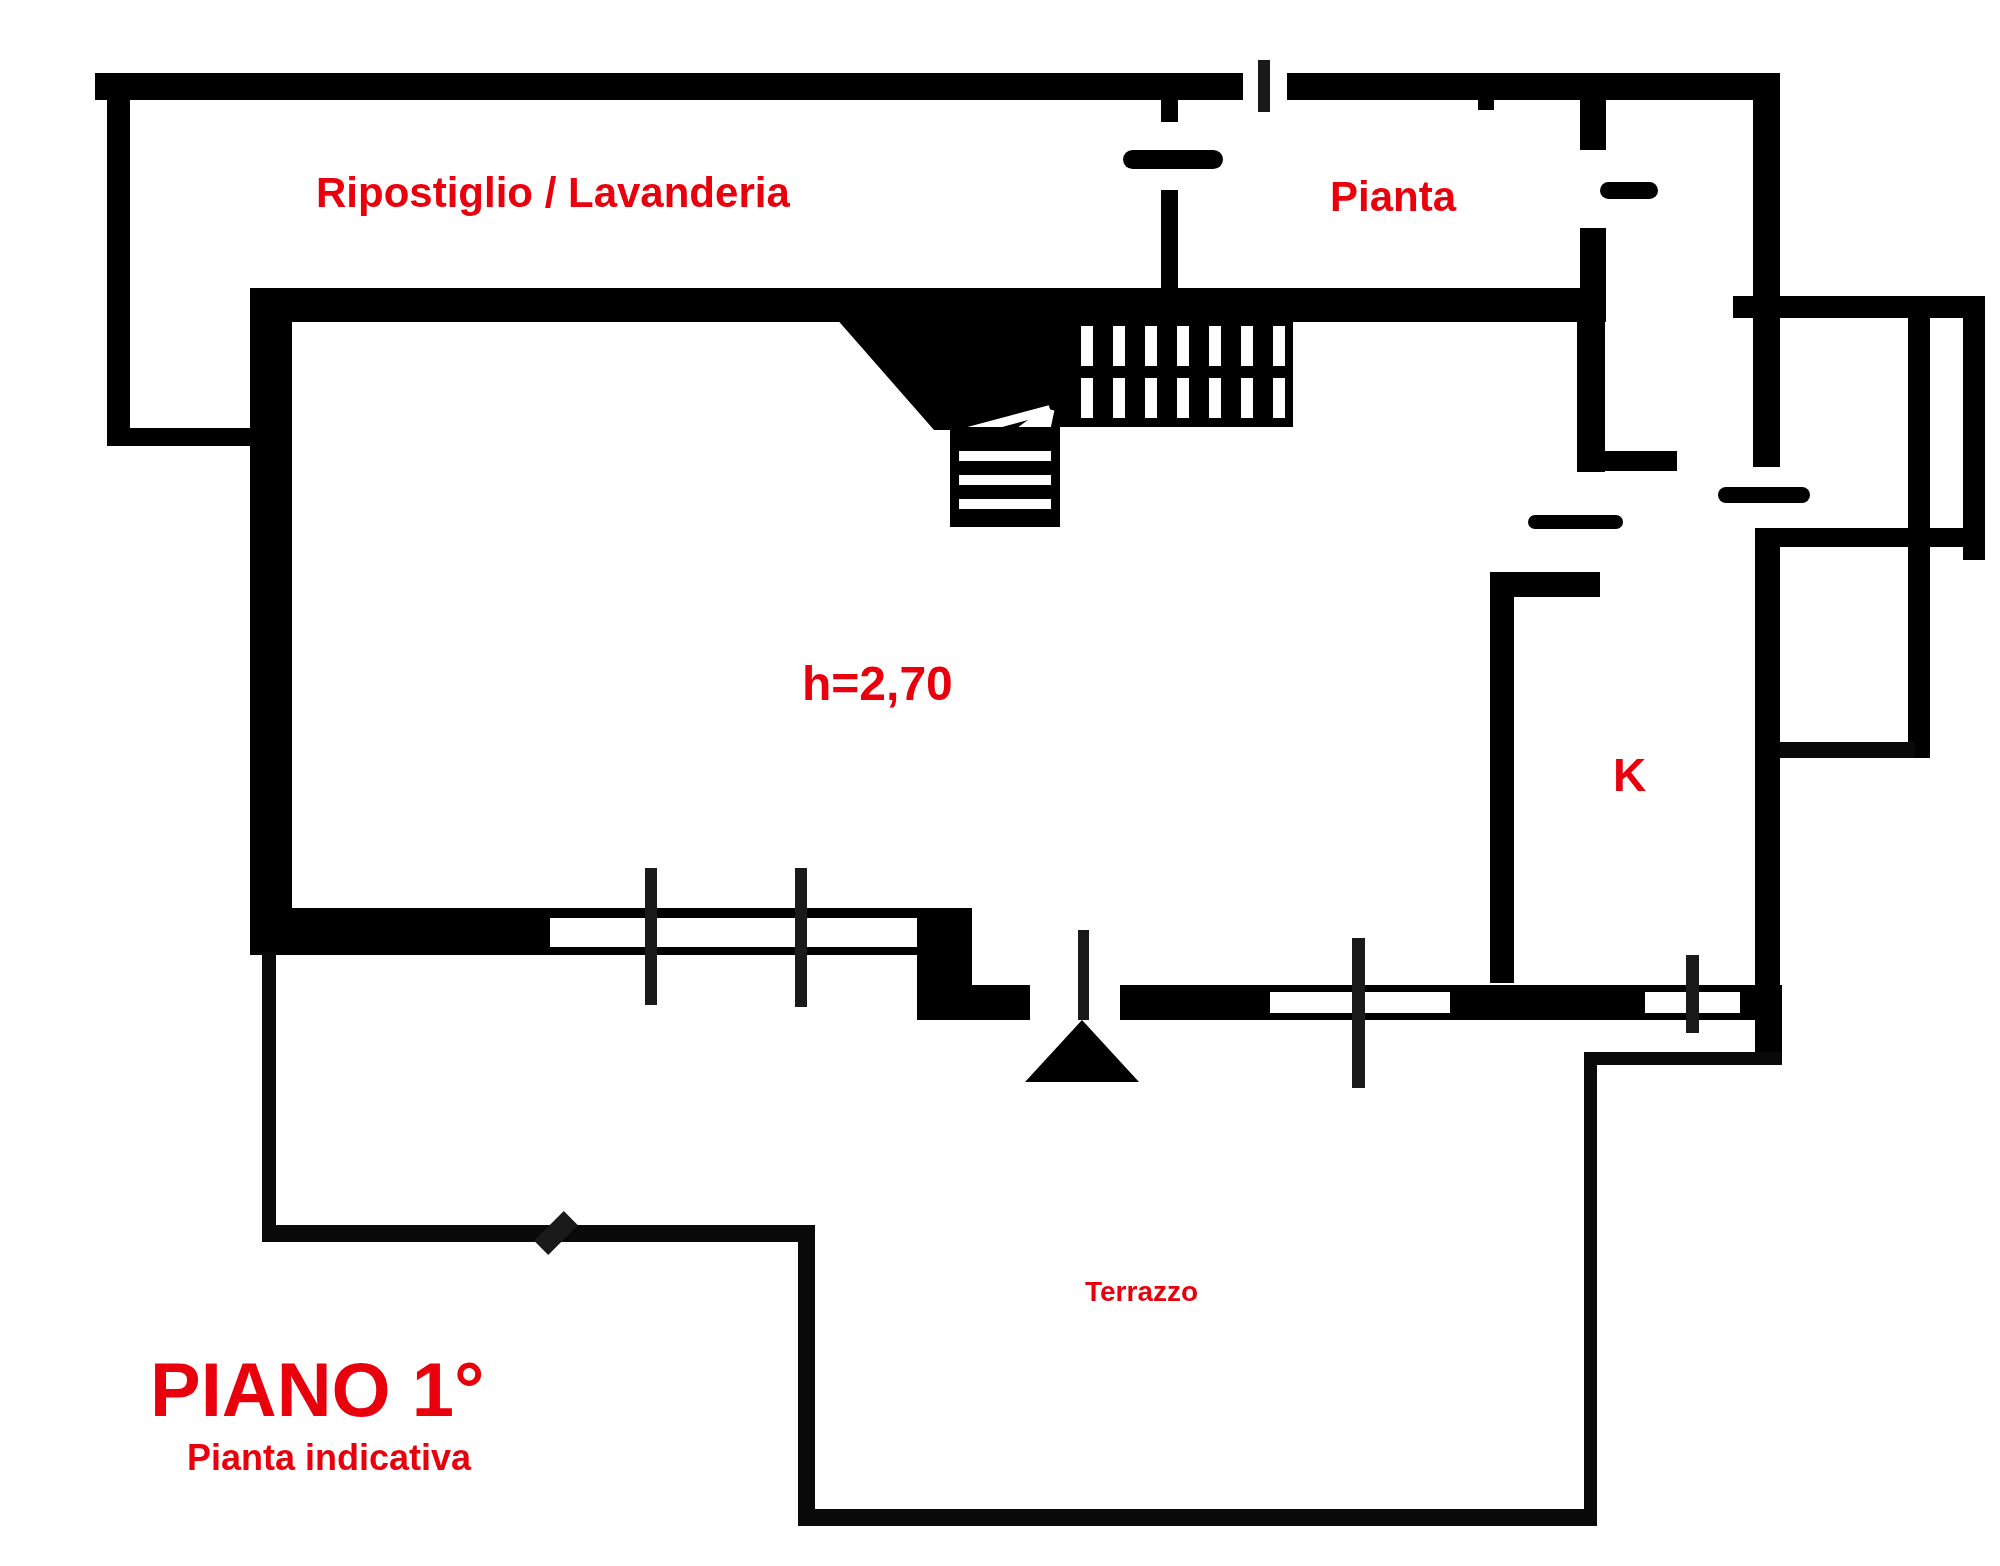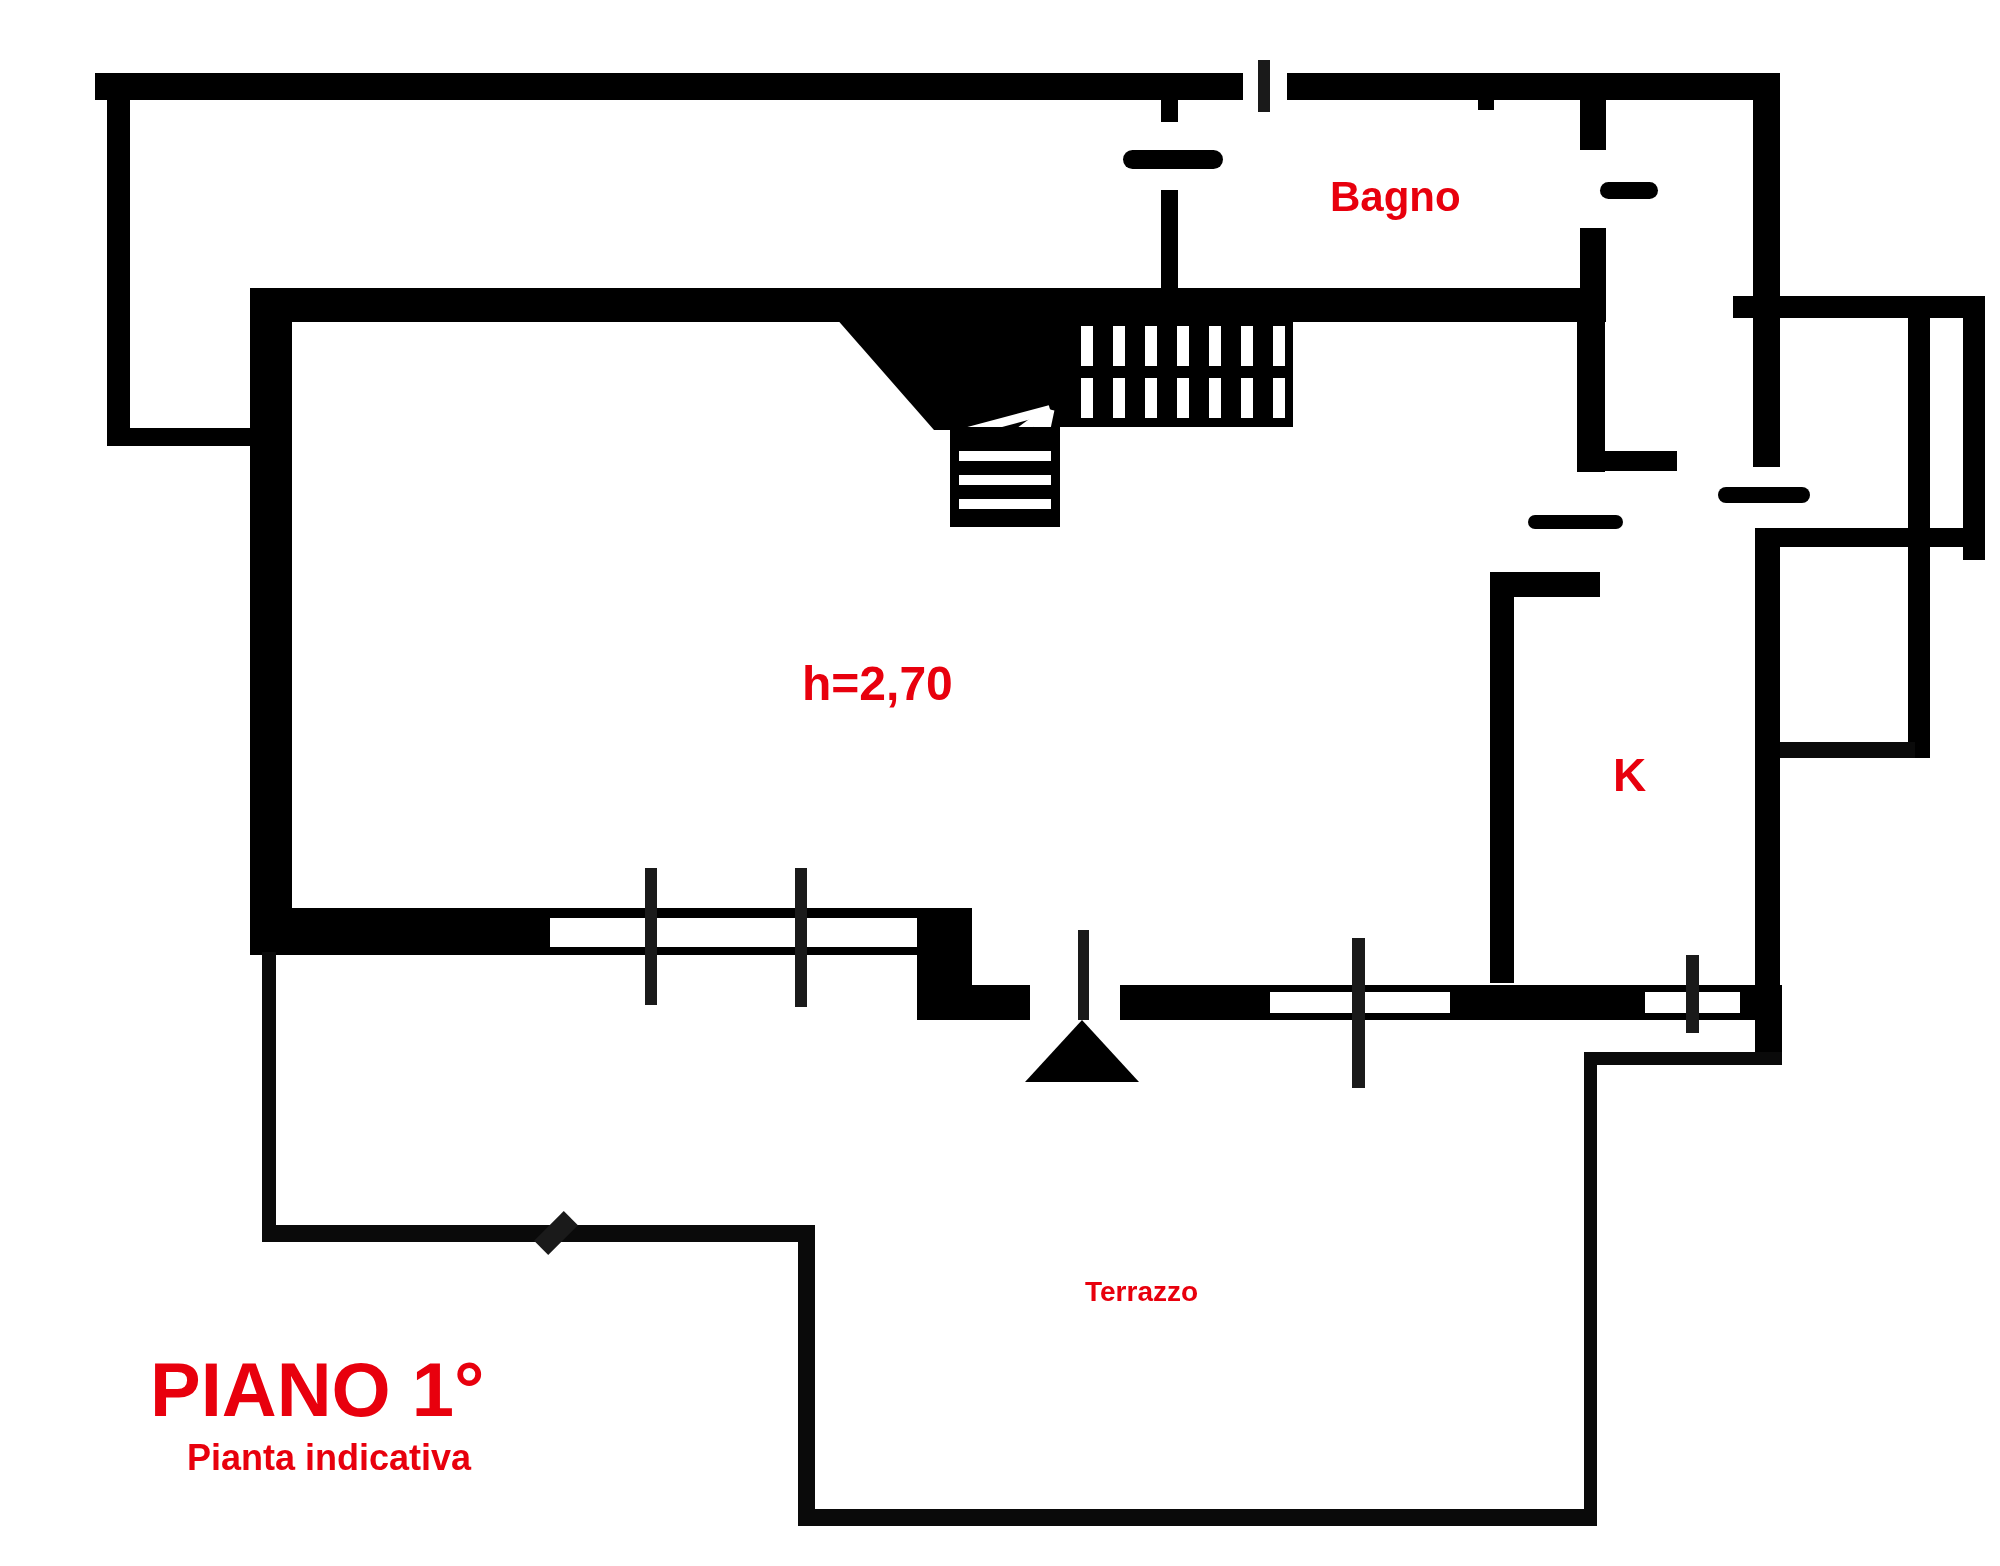--- a/index.html
+++ b/index.html
@@ -114,6 +114,7 @@
   <div class="thin" style="left:1584px;top:1052px;width:13px;height:474px;"></div>
   <div class="thin" style="left:1584px;top:1052px;width:198px;height:13px;"></div>
 
+  <div class="label lbl-ripostiglio">Ripostiglio / Lavanderia</div>
   <div class="label lbl-bagno">Bagno</div>
   <div class="label lbl-h">h=2,70</div>
   <div class="label lbl-k">K</div>

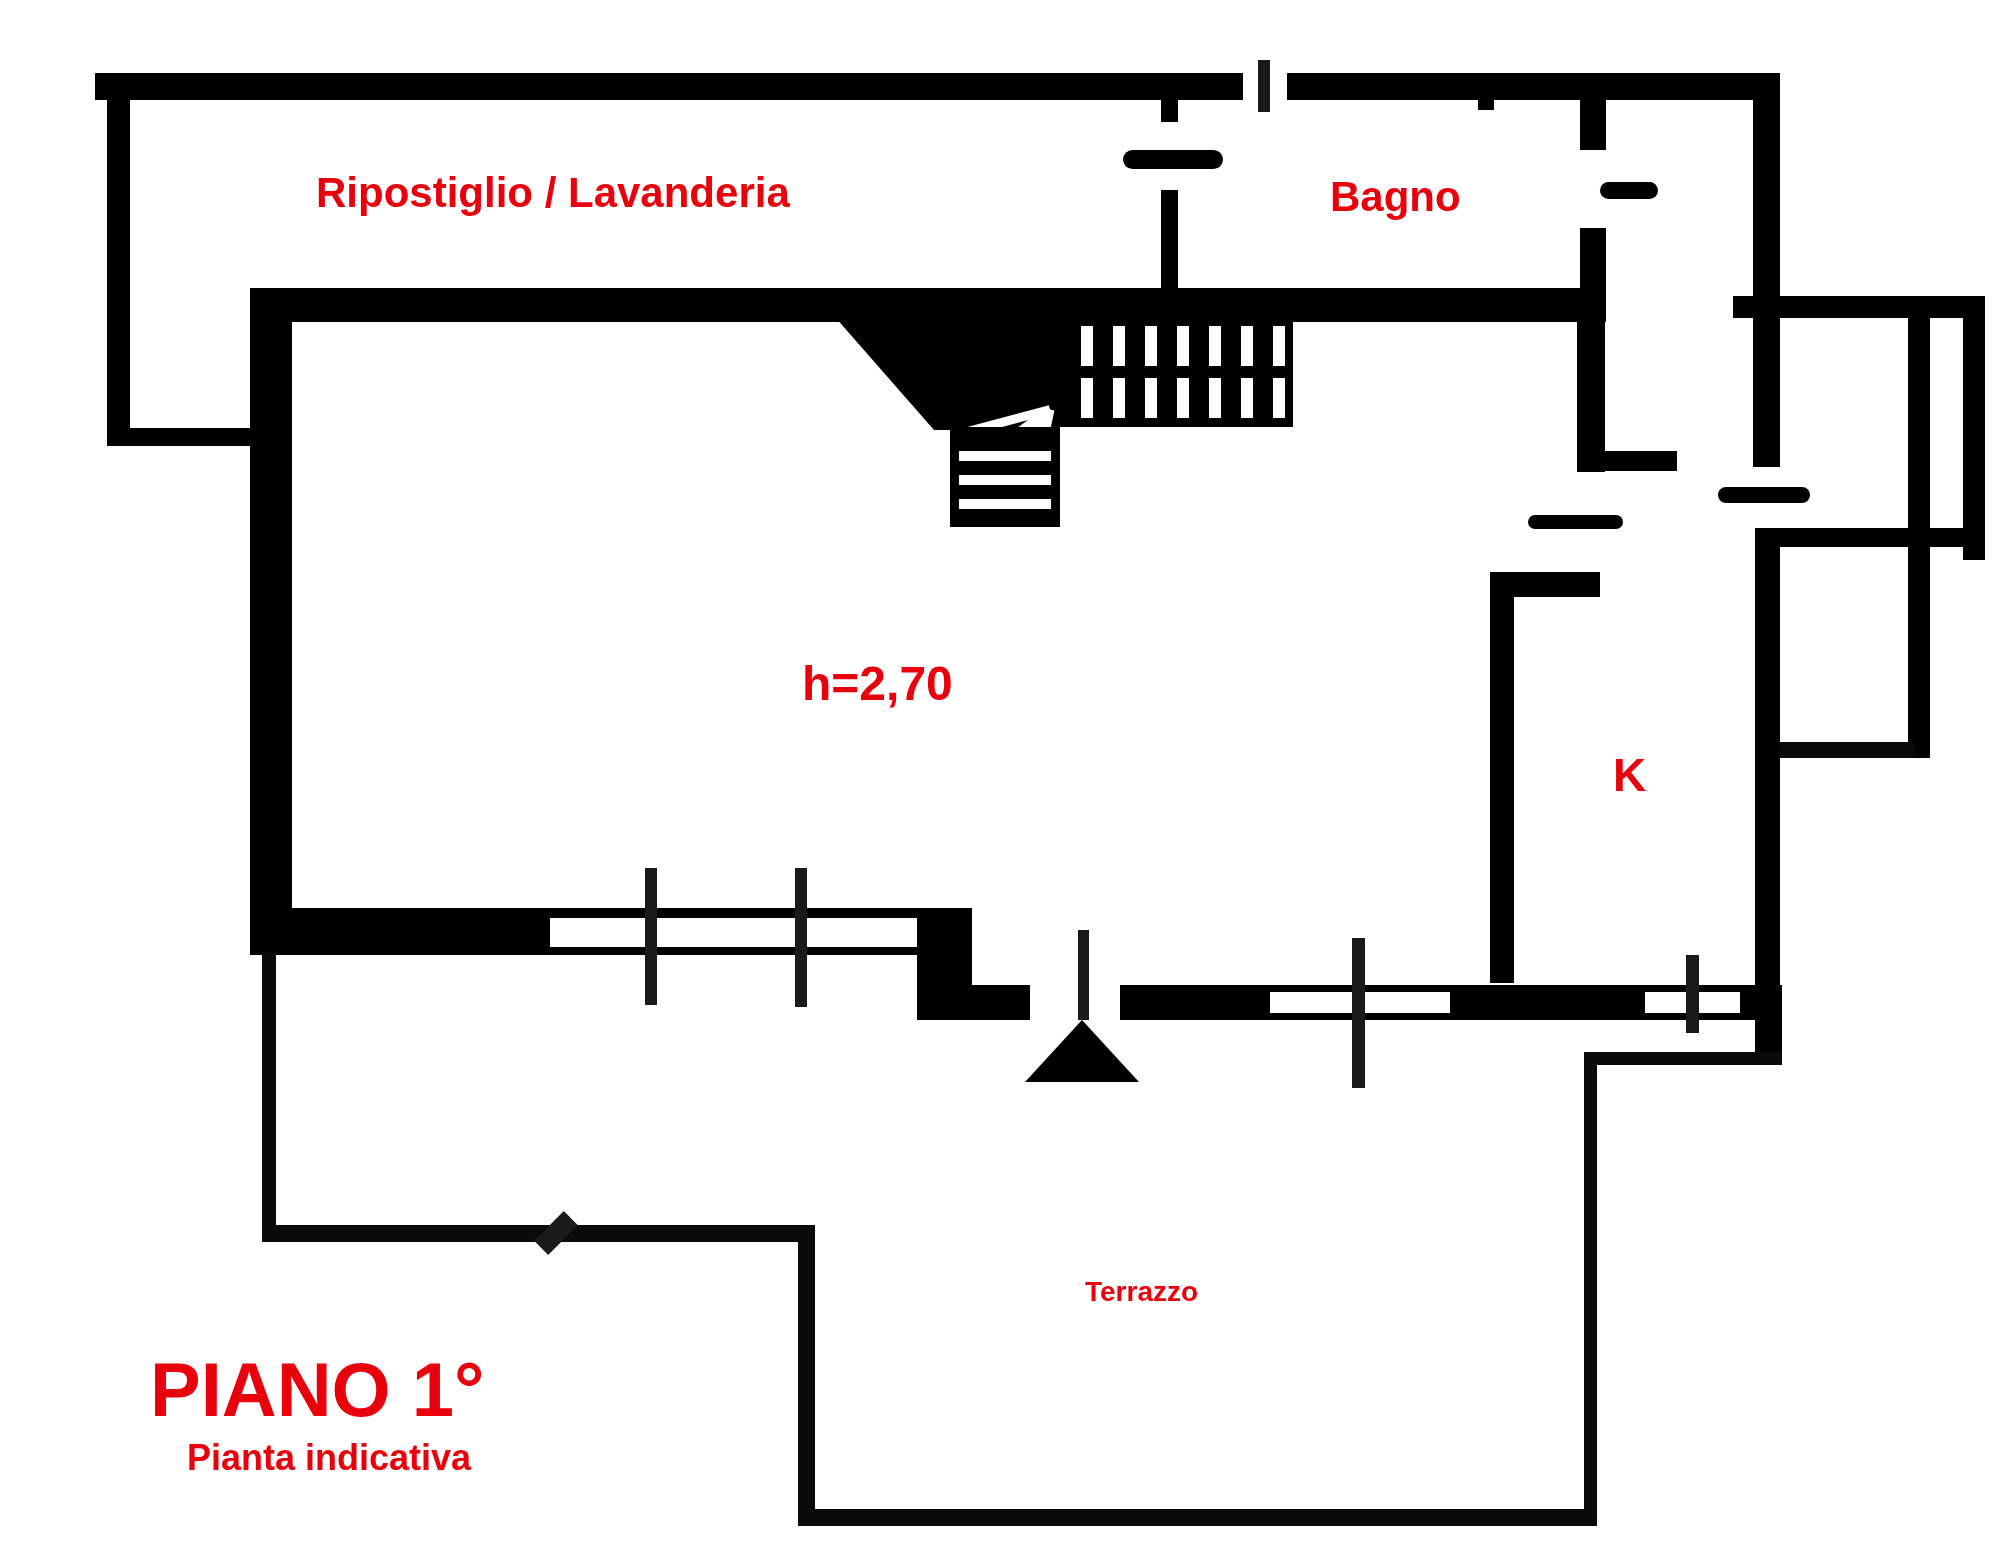--- a/index.html
+++ b/index.html
@@ -115,7 +115,7 @@
   <div class="thin" style="left:1584px;top:1052px;width:198px;height:13px;"></div>
 
   <div class="label lbl-ripostiglio">Ripostiglio / Lavanderia</div>
-  <div class="label lbl-bagno">Bagno</div>
+  <div class="label lbl-bagno">Pianta</div>
   <div class="label lbl-h">h=2,70</div>
   <div class="label lbl-k">K</div>
   <div class="label lbl-terrazzo">Terrazzo</div>

